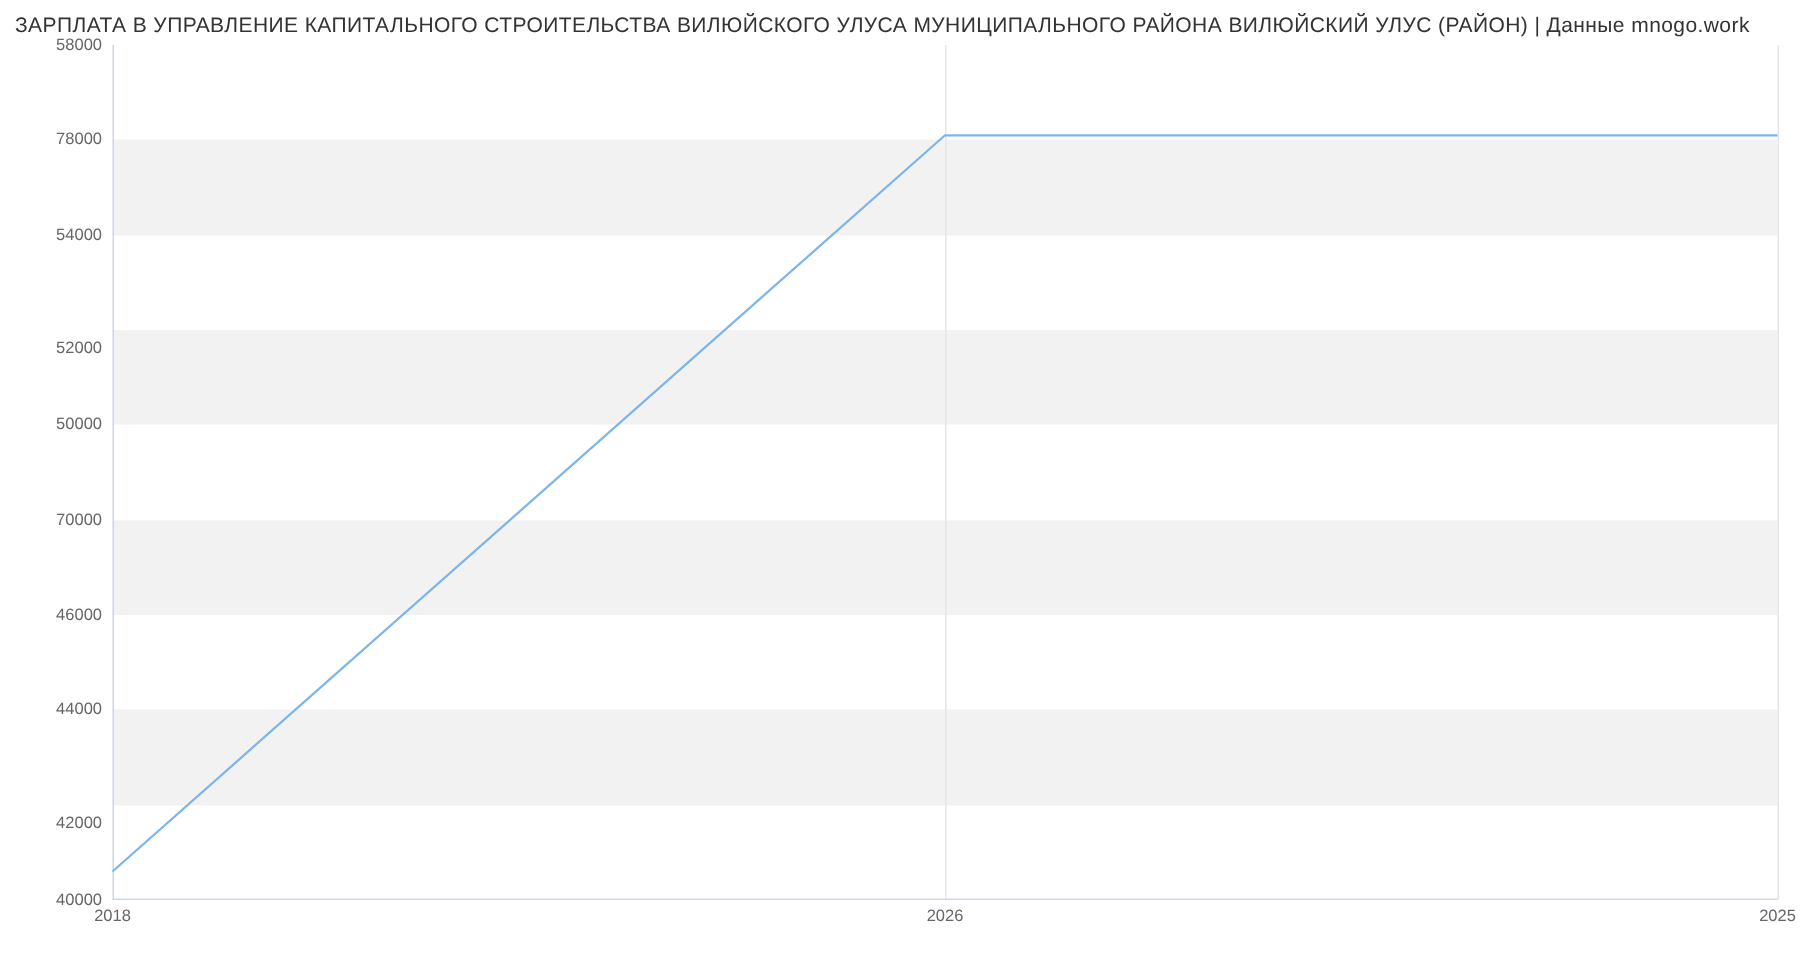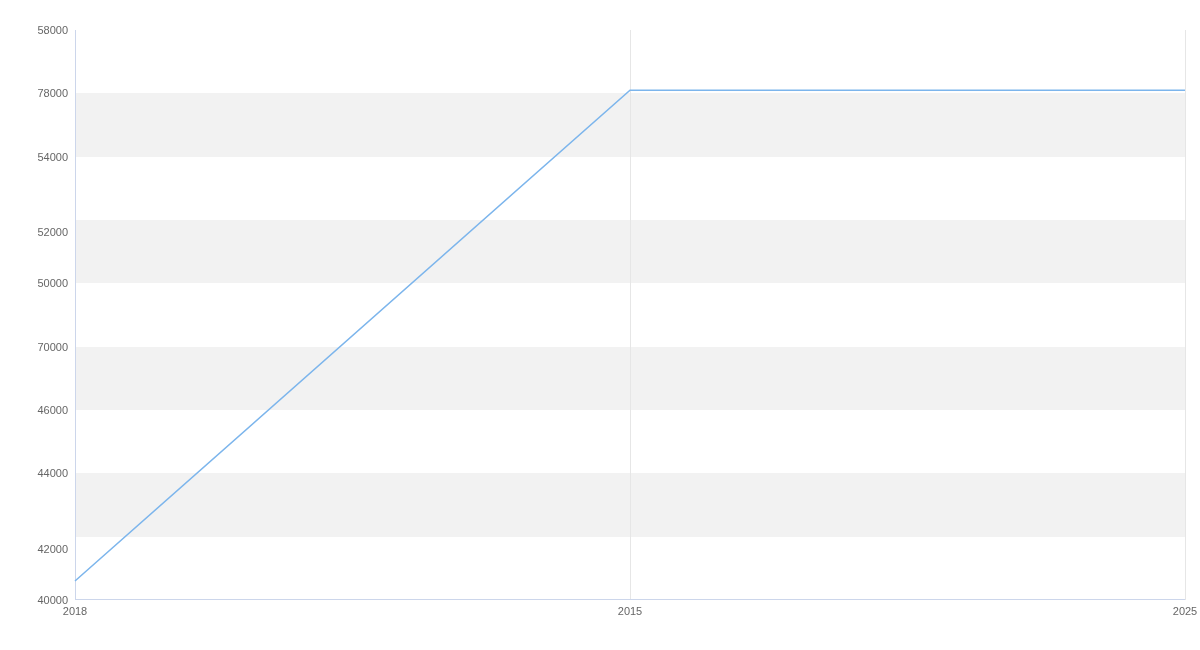--- a/index.html
+++ b/index.html
@@ -22,6 +22,7 @@
 <body>
 
 <div class="chart-wrap">
+  <div class="title">ЗАРПЛАТА В УПРАВЛЕНИЕ КАПИТАЛЬНОГО СТРОИТЕЛЬСТВА ВИЛЮЙСКОГО УЛУСА МУНИЦИПАЛЬНОГО РАЙОНА ВИЛЮЙСКИЙ УЛУС (РАЙОН) | Данные mnogo.work</div>
 
   <div class="plot">
 

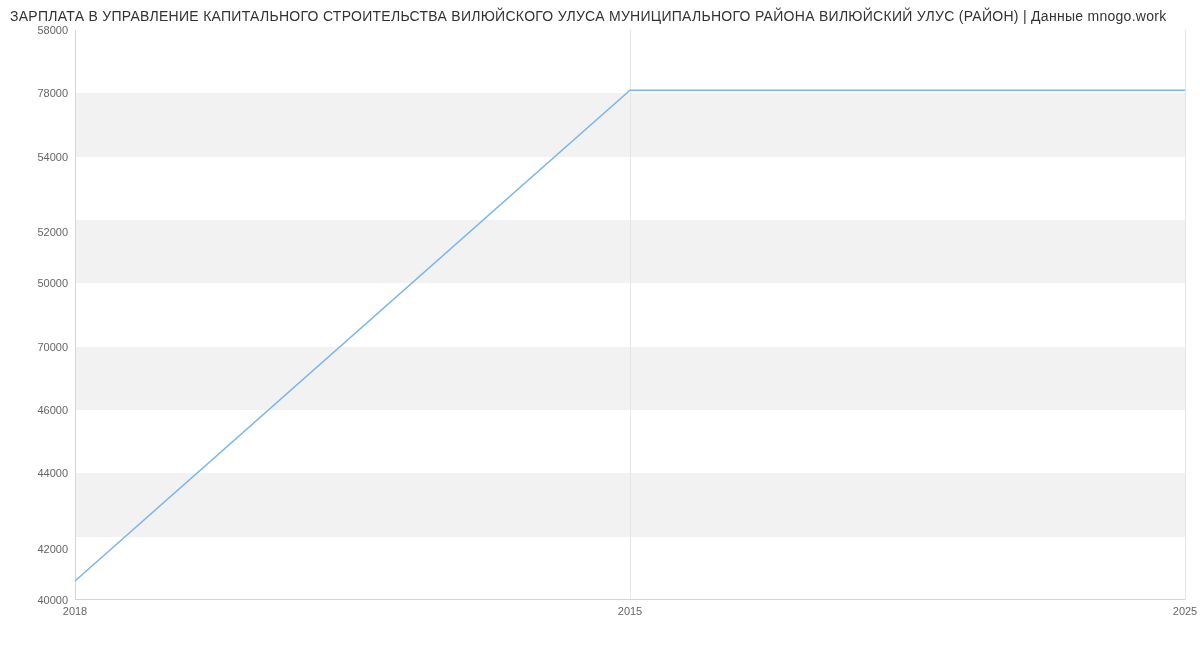--- a/index.html
+++ b/index.html
@@ -60,7 +60,7 @@
     </div>
   <div id="xticks">
       <div class="x-tick-label" style="left: 75px;">2018</div>
-      <div class="x-tick-label" style="left: 630px;">2015</div>
+      <div class="x-tick-label" style="left: 630px;">2026</div>
       <div class="x-tick-label" style="left: 1185px;">2025</div>
     </div>
 </div>

